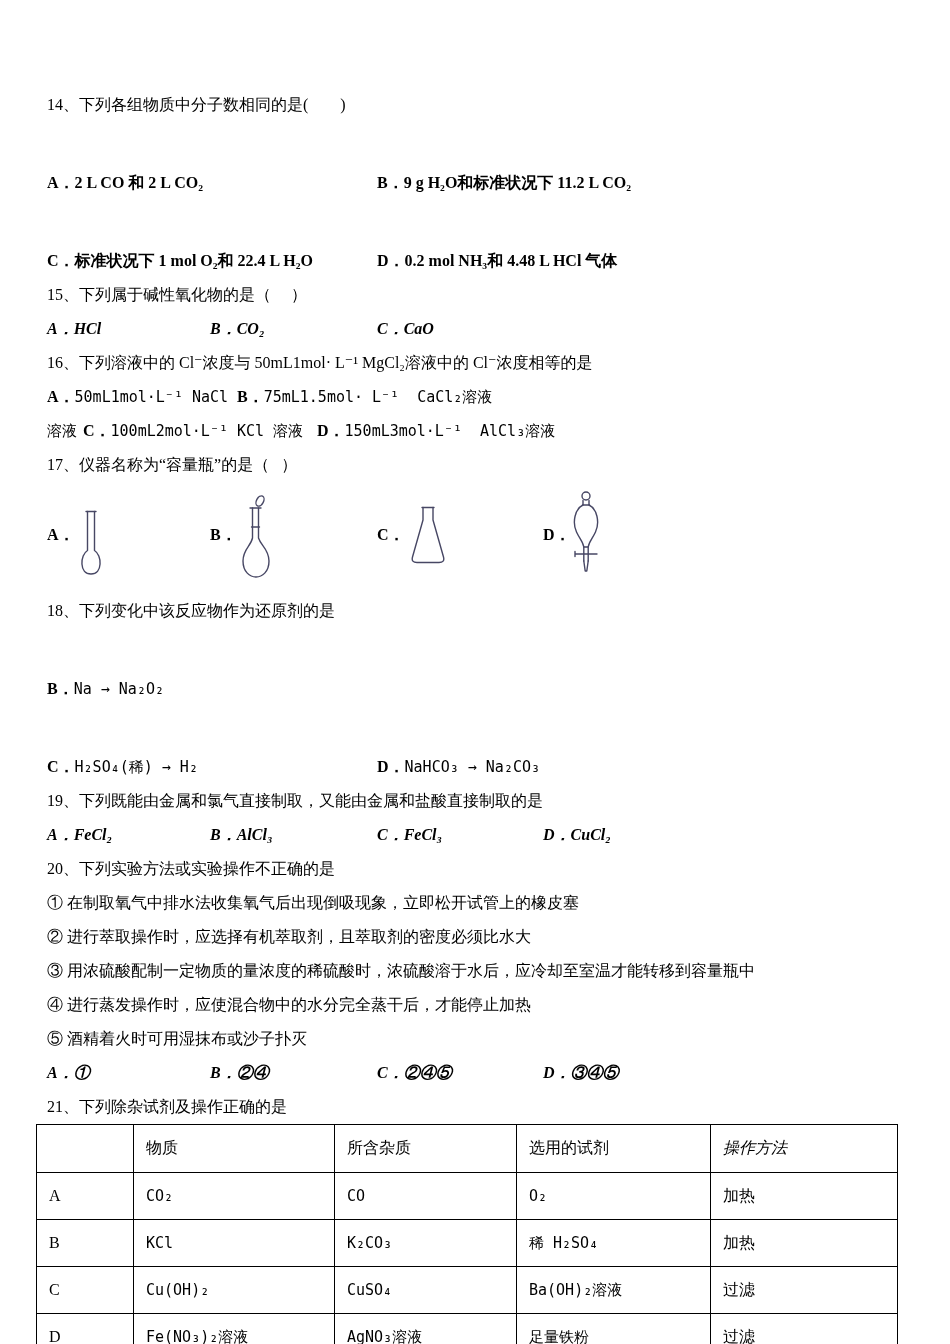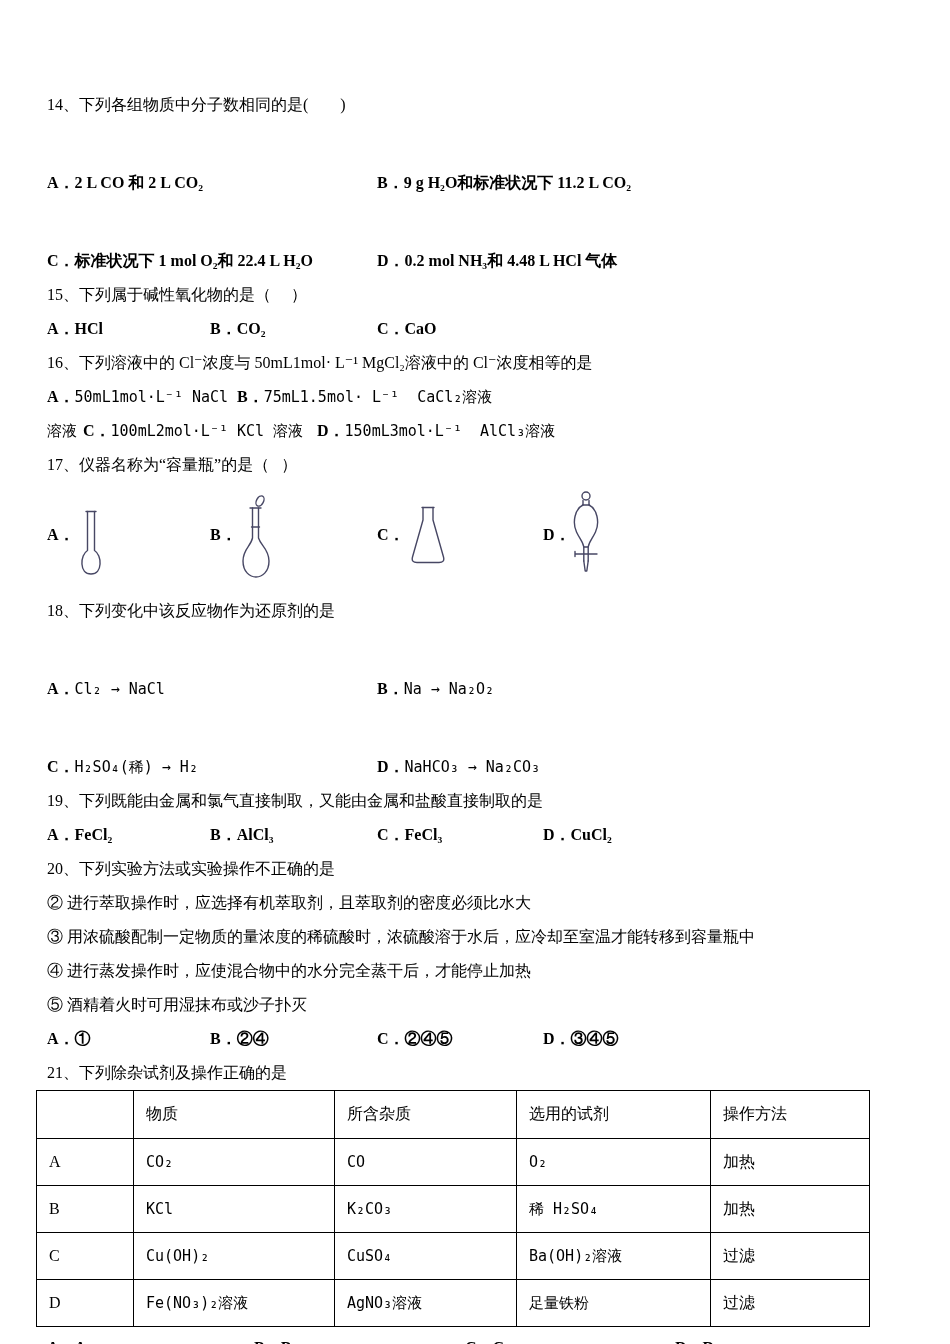--- a/index.html
+++ b/index.html
@@ -17,7 +17,7 @@
   .b { font-weight:bold; }
   .mono { font-family:"DejaVu Sans Mono",monospace; font-size:15px; }
   .opts2 { display:grid; grid-template-columns:330px auto;margin-top:44px; }
-  .opts4 { display:grid; grid-template-columns:163px 167px 166px auto; }
+  .opts4 { display:grid; grid-template-columns:163px 167px 166px auto;font-style:italic; }
   .g161 { display:grid; grid-template-columns:190px auto; }
   .g162 { display:grid; grid-template-columns:234px auto;margin-left:36px; }
 

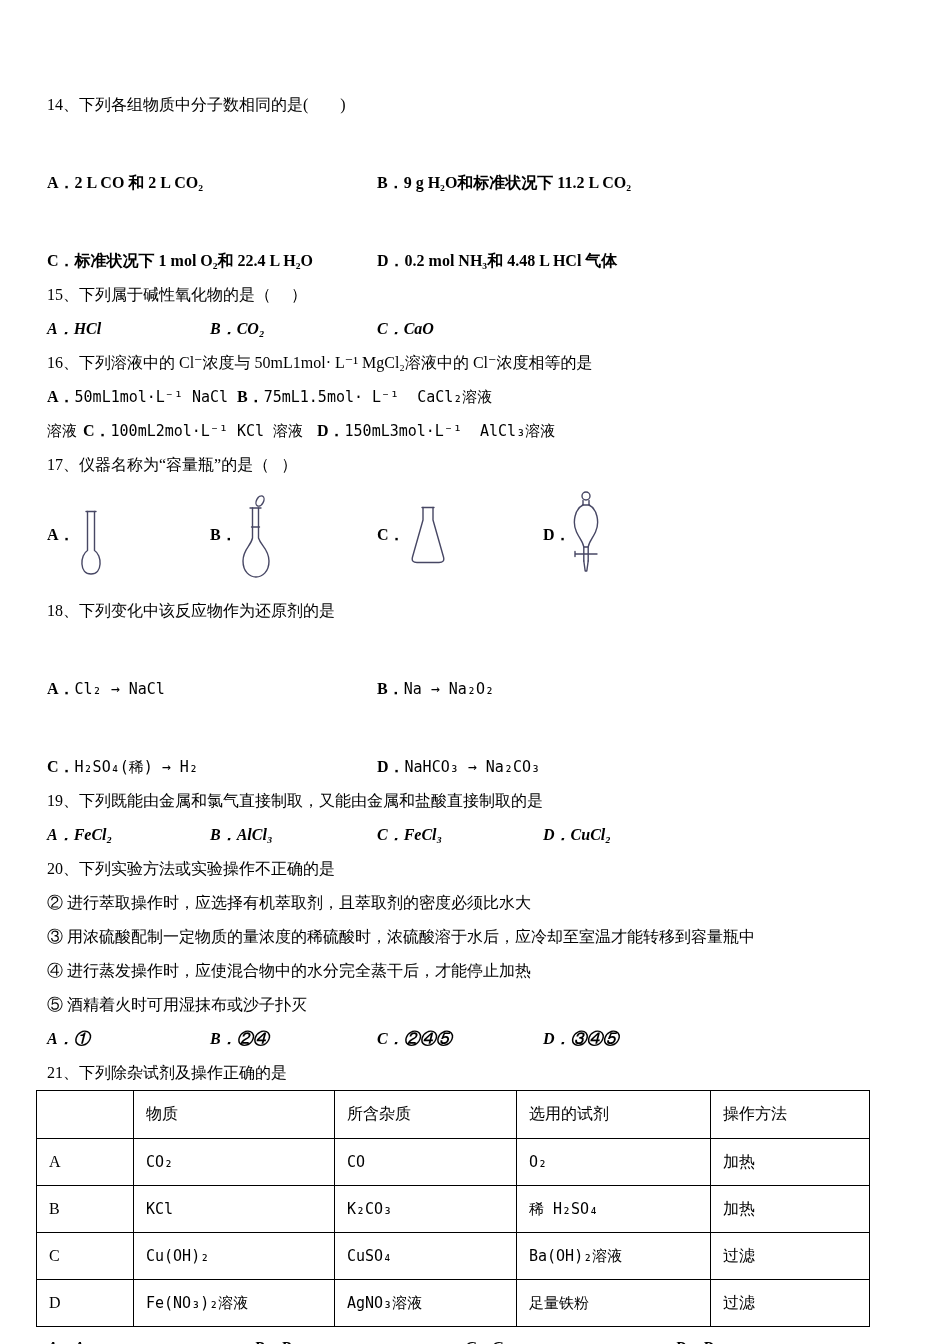--- a/index.html
+++ b/index.html
@@ -113,7 +113,6 @@
 
   <div class="row">18、下列变化中该反应物作为还原剂的是</div>
   <div class="row opts2">
-    <span class="t"><span class="b">A．</span><span class="mono t">Cl₂ → NaCl</span></span>
     <span class="t"><span class="b">B．</span><span class="mono t">Na → Na₂O₂</span></span>
   </div>
   <div class="row opts2">

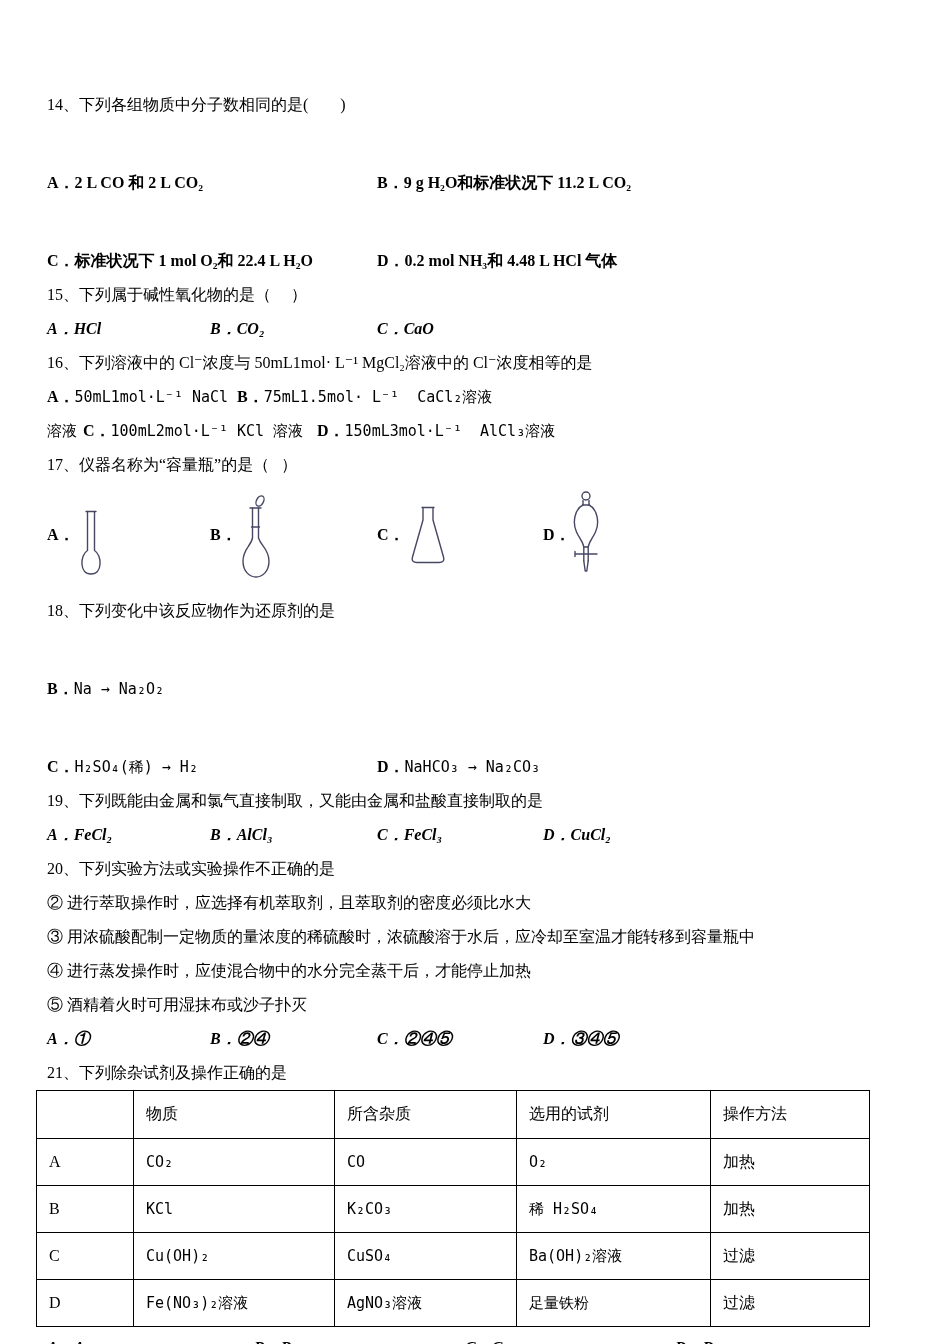--- a/index.html
+++ b/index.html
@@ -129,6 +129,7 @@
   </div>
 
   <div class="row">20、下列实验方法或实验操作不正确的是</div>
+  <div class="row">① 在制取氧气中排水法收集氧气后出现倒吸现象，立即松开试管上的橡皮塞</div>
   <div class="row">② 进行萃取操作时，应选择有机萃取剂，且萃取剂的密度必须比水大</div>
   <div class="row">③ 用浓硫酸配制一定物质的量浓度的稀硫酸时，浓硫酸溶于水后，应冷却至室温才能转移到容量瓶中</div>
   <div class="row">④ 进行蒸发操作时，应使混合物中的水分完全蒸干后，才能停止加热</div>

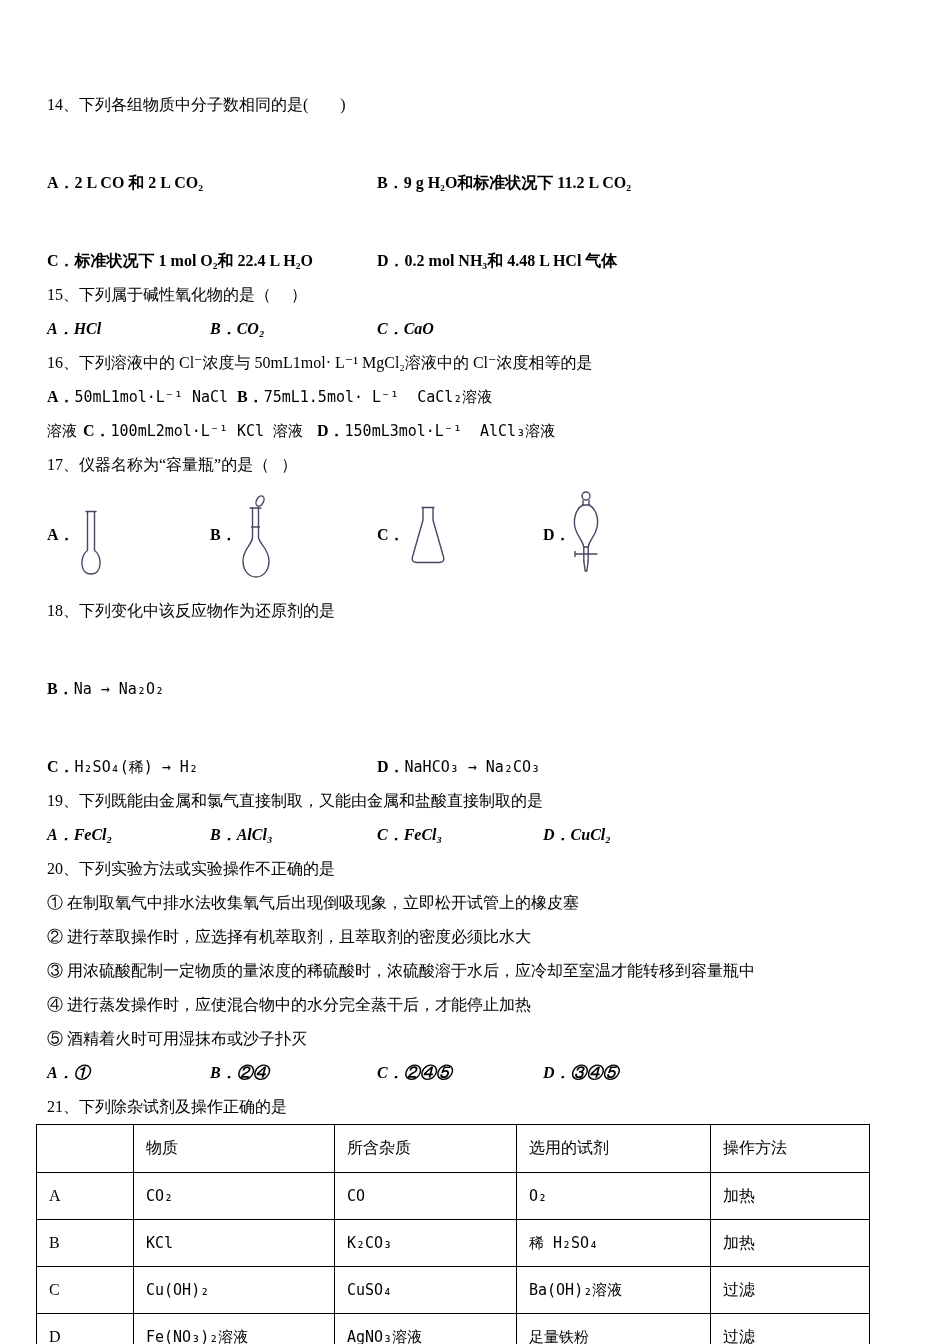--- a/index.html
+++ b/index.html
@@ -38,7 +38,7 @@
   }
   table.qtable tr.hdr td { height:48px; }
   .c0 { width:97px; } .c1 { width:201px; } .c2 { width:182px;margin-left:28px; }
-  .c3 { width:194px; } .c4 { width:159px; }
+  .c3 { width:194px; } .c4 { width:187px;font-style:italic; }
   .answers-bottom { margin-top:4px;gap:44px; }
 </style>
 </head>

